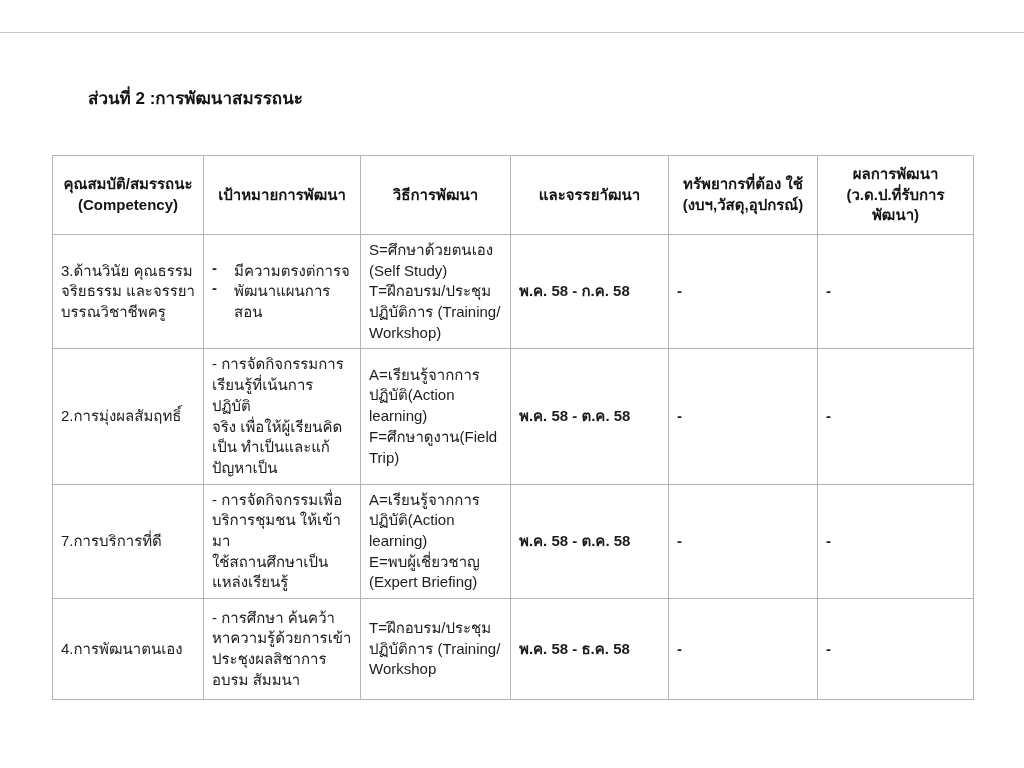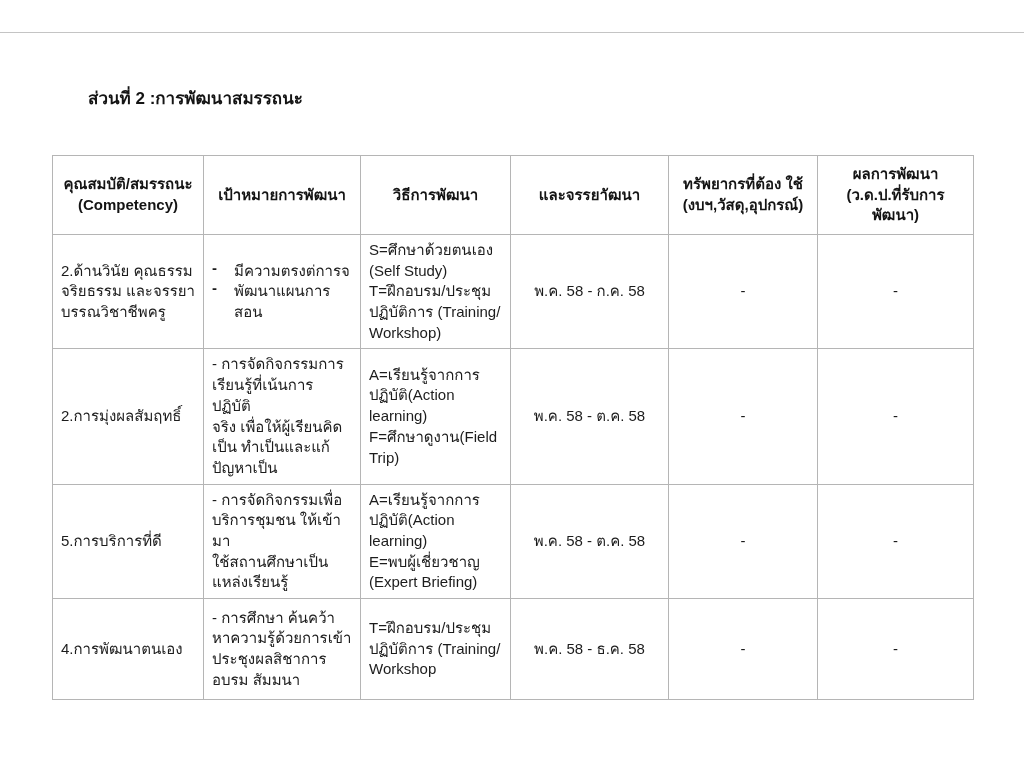--- a/index.html
+++ b/index.html
@@ -120,7 +120,7 @@
       </thead>
       <tbody>
           <tr class="r0">
-            <td class="c0">2.ด้านวินัย คุณธรรม
+            <td class="c0">3.ด้านวินัย คุณธรรม
 จริยธรรม และจรรยา
 บรรณวิชาชีพครู</td>
             <td class="c1"><div class="dash-item"><span class="dash">-</span><span>มีความตรงต่การจ</span></div><div class="dash-item"><span class="dash">-</span><span>พัฒนาแผนการสอน</span></div></td>

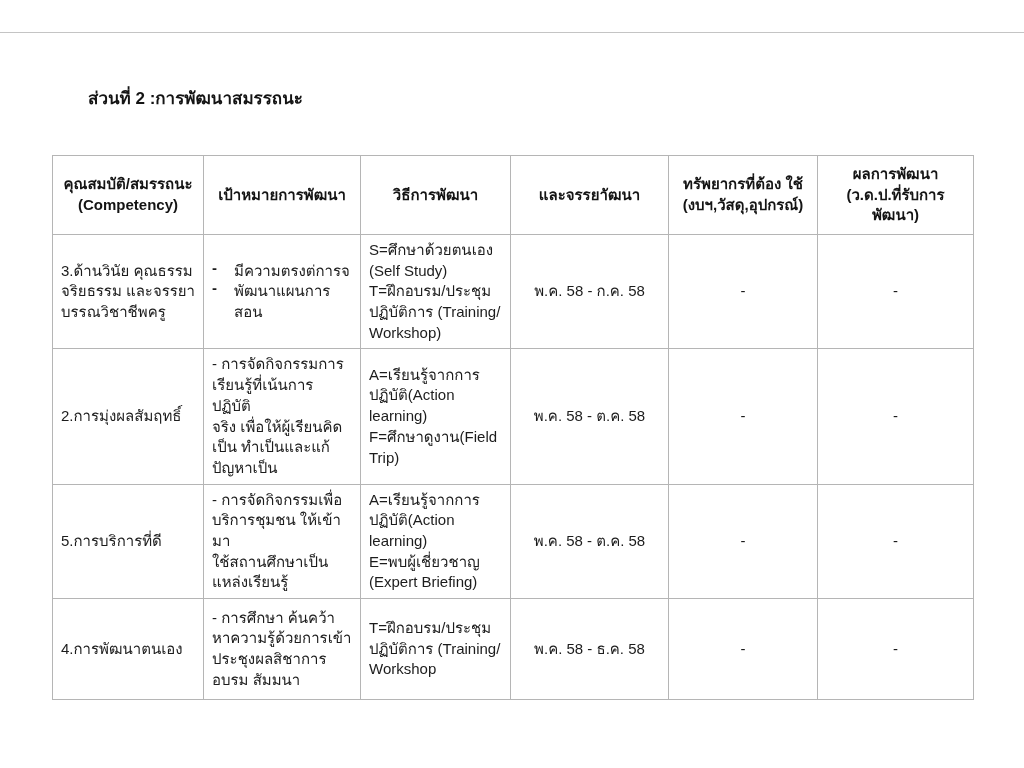--- a/index.html
+++ b/index.html
@@ -75,7 +75,7 @@
   col.c4 { width: 149px; }
   col.c5 { width: 156px; }
   td.c0, td.c1, td.c2 { text-align: left; }
-  td.c3, td.c4, td.c5 { text-align: center; }
+  td.c3, td.c4, td.c5 { text-align: left; font-weight: bold; }
   .dash-item {
     display: flex;
     align-items: flex-start;

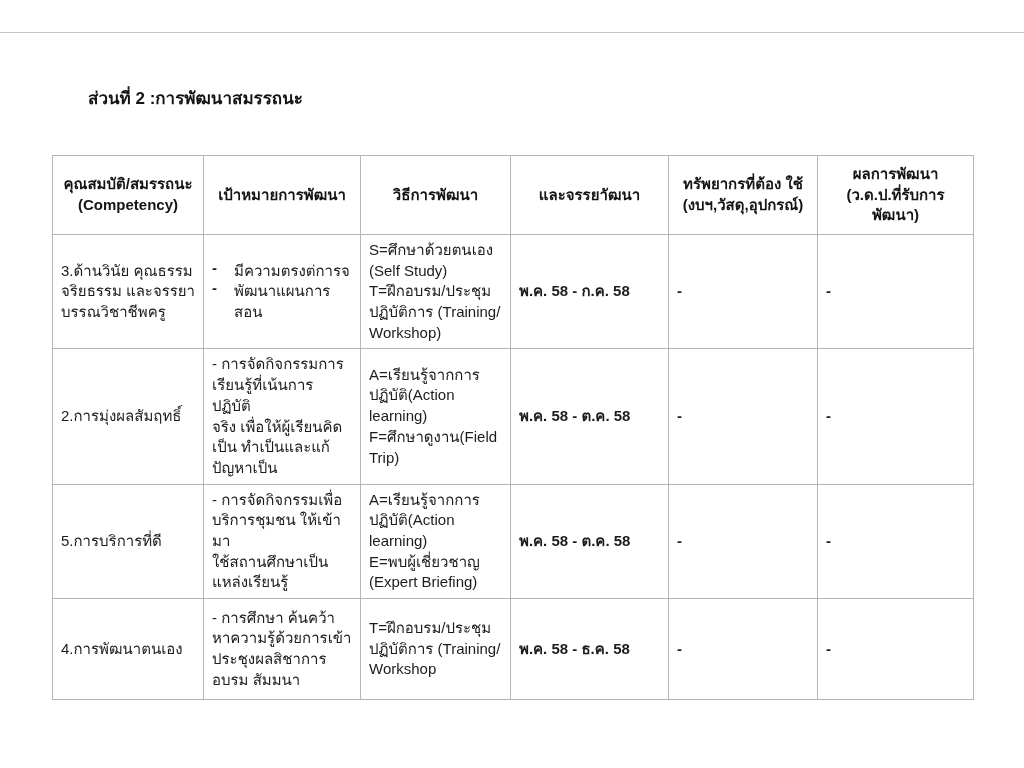--- a/index.html
+++ b/index.html
@@ -150,7 +150,7 @@
             <td class="c5">-</td>
           </tr>
           <tr class="r2">
-            <td class="c0">5.การบริการที่ดี</td>
+            <td class="c0">7.การบริการที่ดี</td>
             <td class="c1">- การจัดกิจกรรมเพื่อ
 บริการชุมชน ให้เข้ามา
 ใช้สถานศึกษาเป็น

